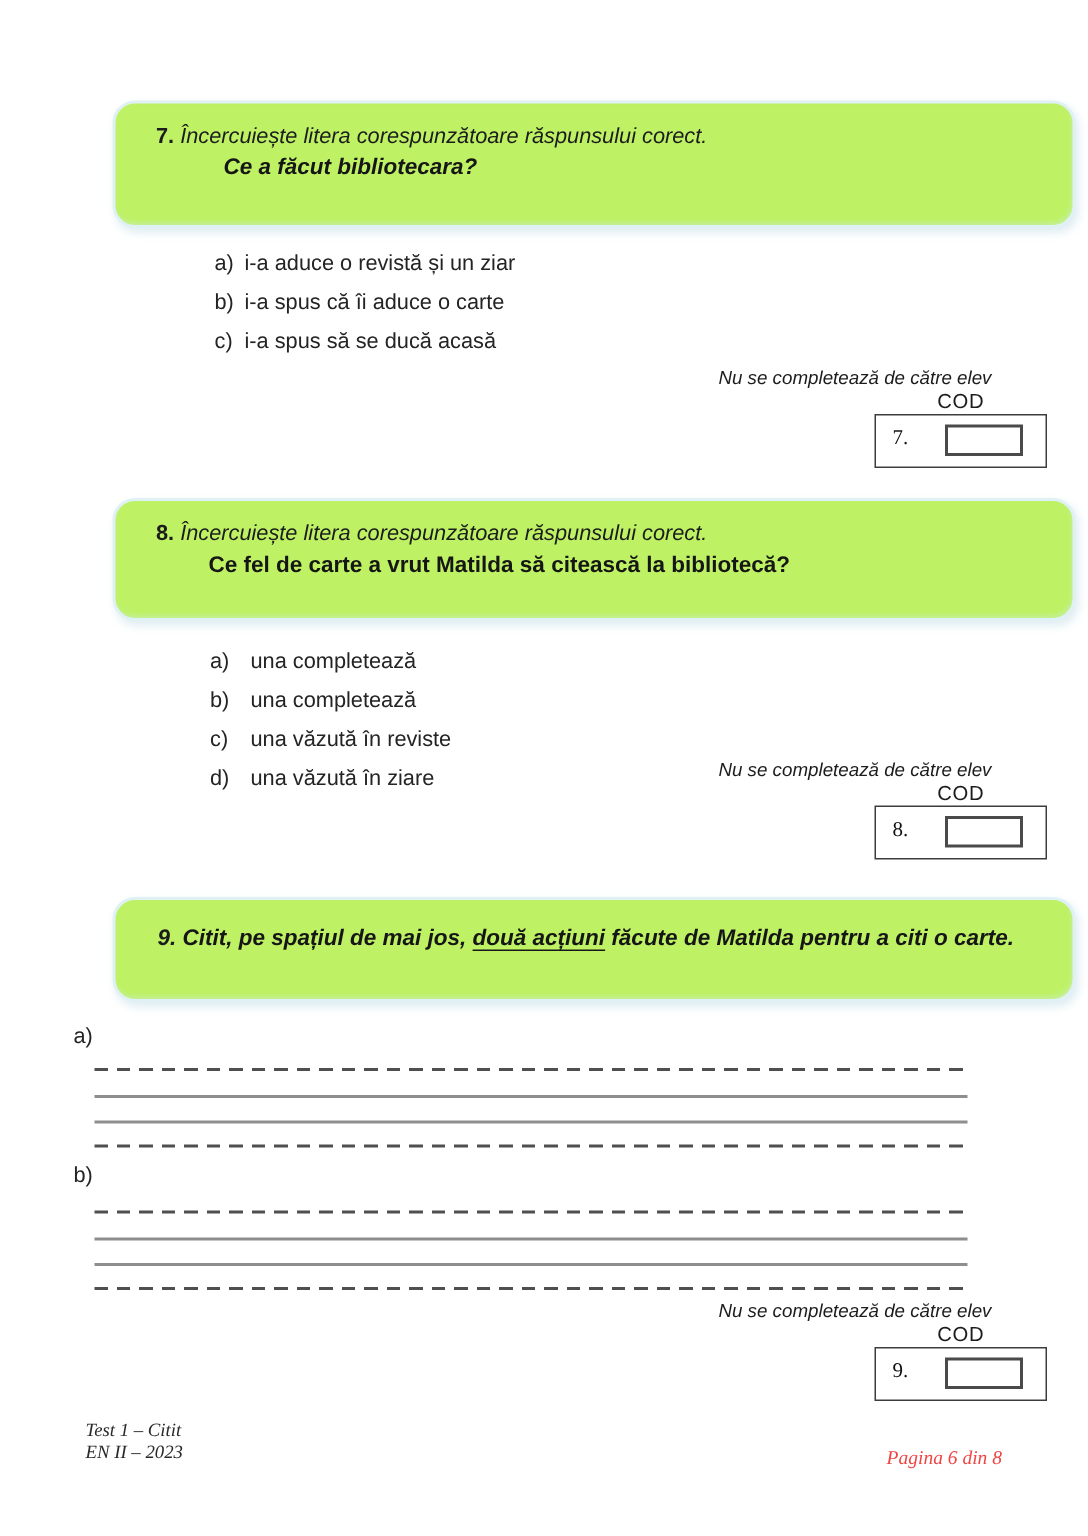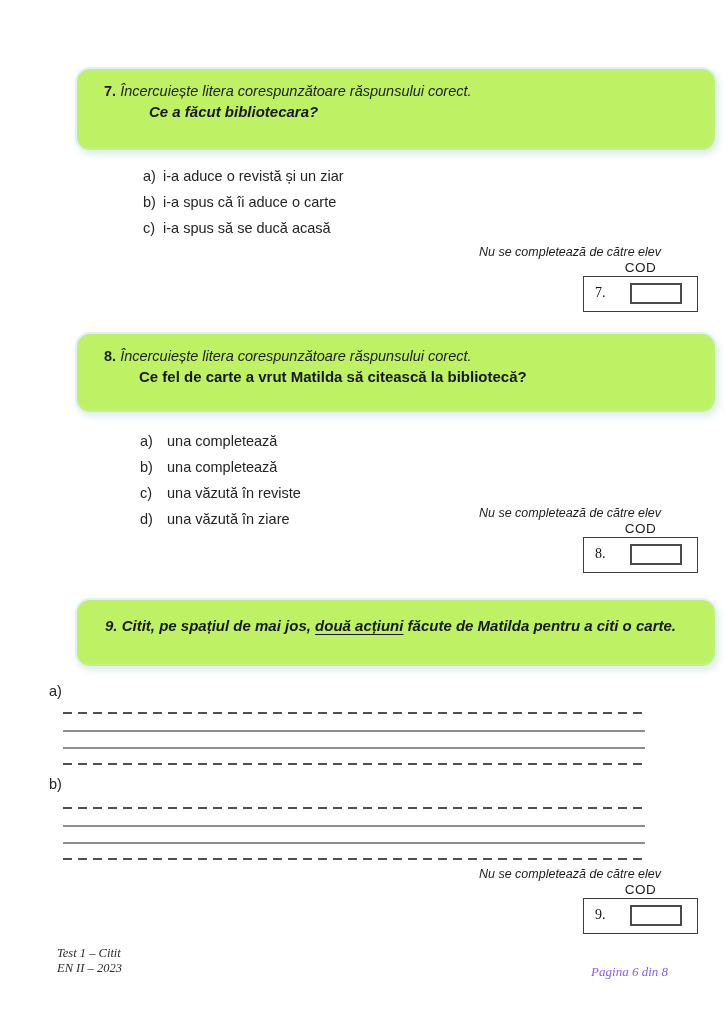--- a/index.html
+++ b/index.html
@@ -66,7 +66,7 @@
 
   
   .footer-left{position:absolute;left:57px;top:946px;font-family:"Liberation Serif",serif;font-style:italic;font-size:12.5px;line-height:14.5px;color:#2a2a2a;}
-  .footer-right{position:absolute;right:57px;top:964px;font-family:"Liberation Serif",serif;font-style:italic;font-size:13px;color:#8b5cf6;}
+  .footer-right{position:absolute;right:57px;top:964px;font-family:"Liberation Serif",serif;font-style:italic;font-size:13px;color:#ef4444;}
 </style>
 </head>
 <body>

